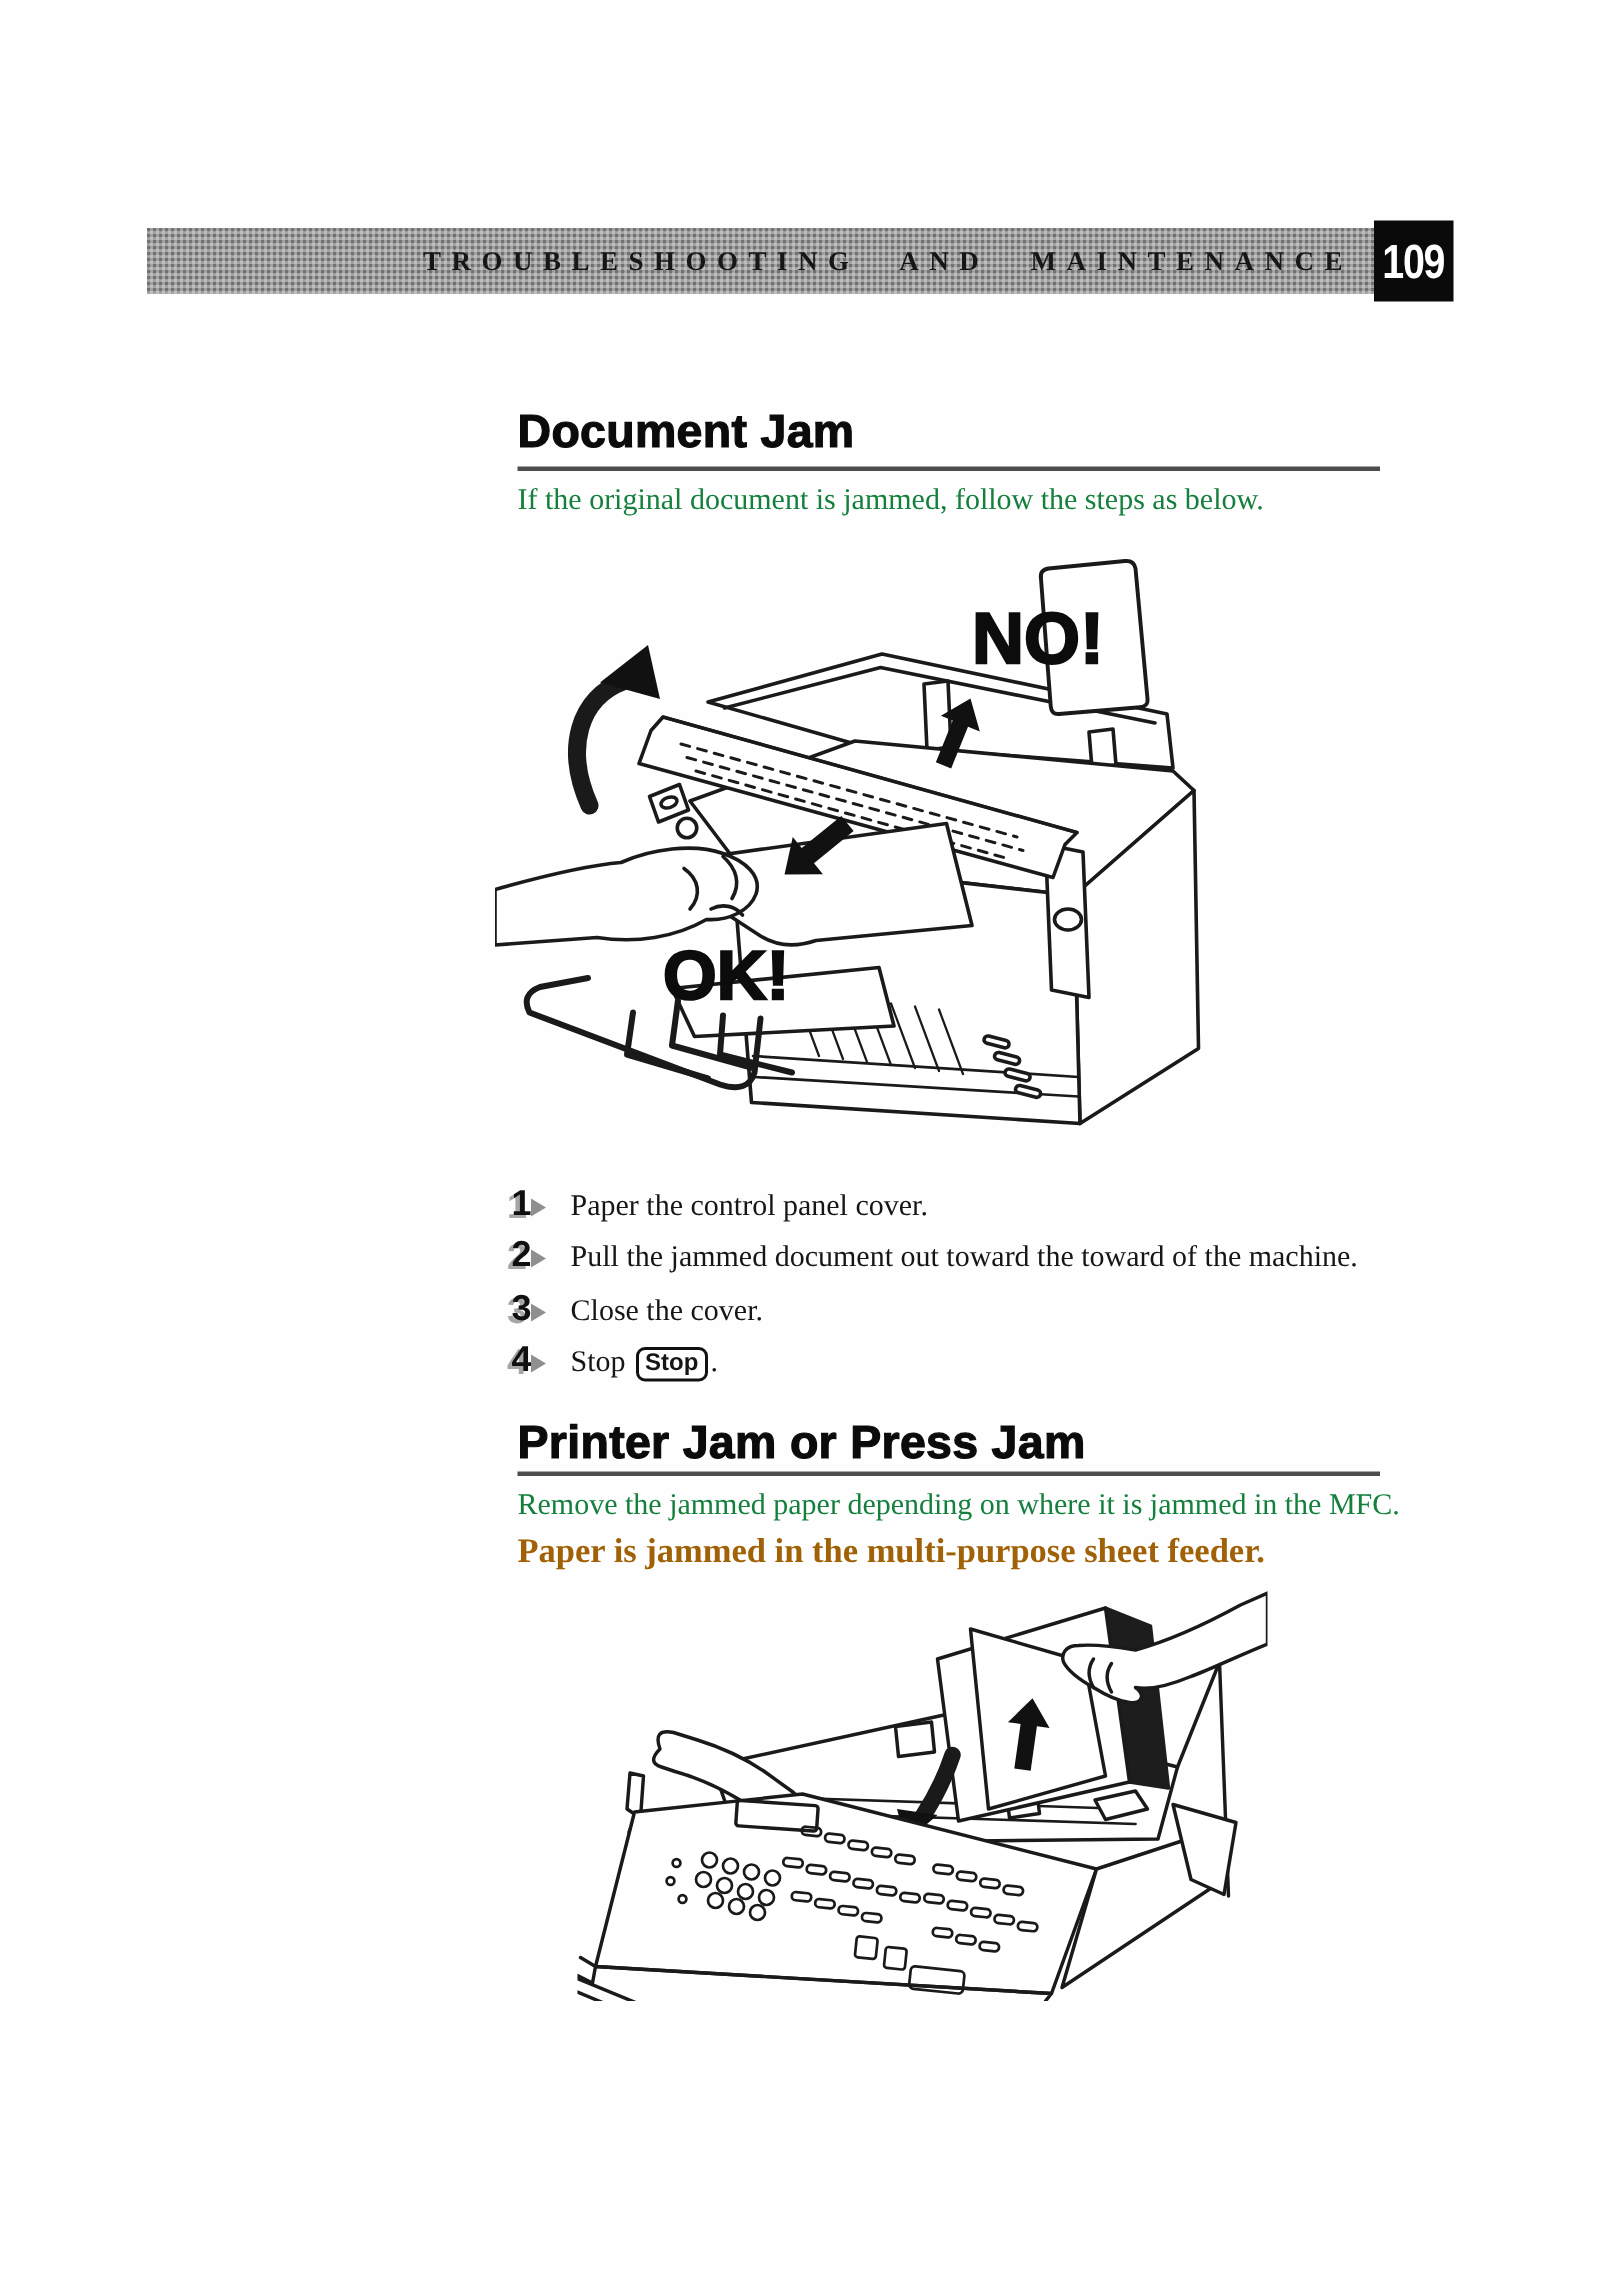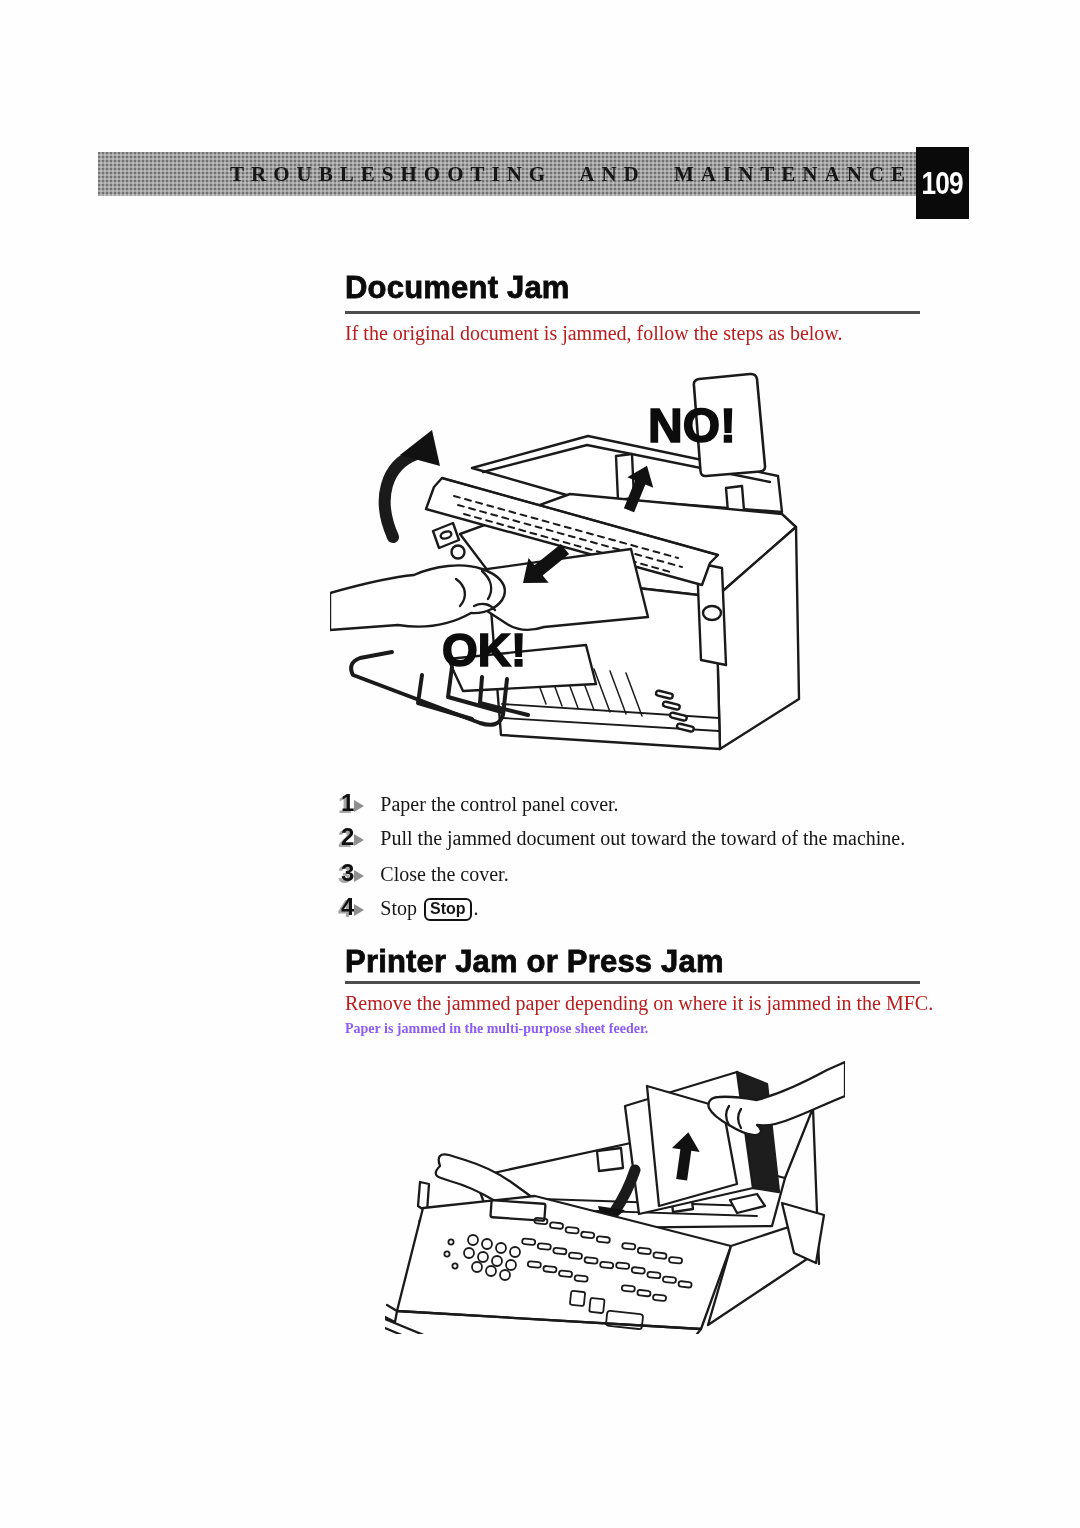--- a/index.html
+++ b/index.html
@@ -15,8 +15,8 @@
       radial-gradient(circle at 3px 3px, rgba(255,255,255,0.28) 1px, transparent 1.5px);
     background-size:4px 4px;
     display:flex;align-items:center;justify-content:flex-end;}
-  .chapter-title{font-family:"Liberation Serif",serif;font-weight:bold;font-size:21px;
-    letter-spacing:7px;word-spacing:16px;color:#161616;padding-right:4px;white-space:nowrap;}
+  .chapter-title{font-family:"Liberation Serif",serif;font-weight:bold;font-size:18px;
+    letter-spacing:7px;word-spacing:16px;color:#161616;padding-right:14px;white-space:nowrap;}
   .page-badge{left:916px;top:147px;width:53px;height:72px;background:#0a0a0a;
     display:flex;align-items:center;justify-content:center;}
   .page-badge span{font-family:"Liberation Sans",sans-serif;font-weight:bold;font-size:32px;

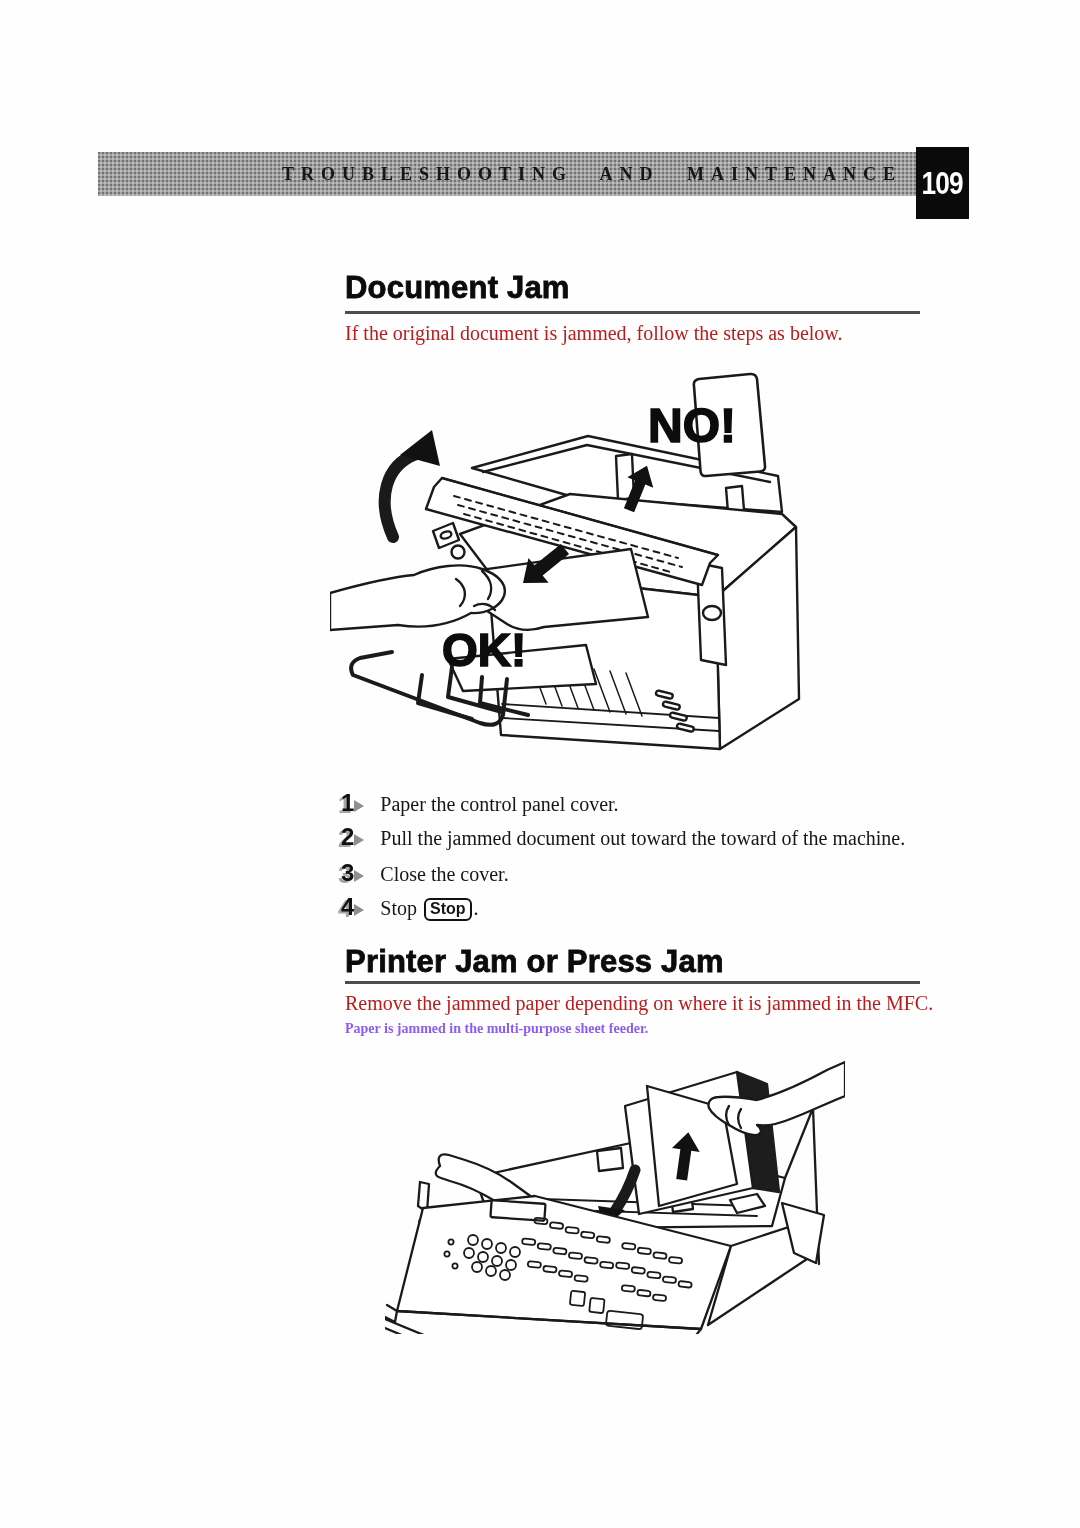--- a/index.html
+++ b/index.html
@@ -17,7 +17,7 @@
     display:flex;align-items:center;justify-content:flex-end;}
   .chapter-title{font-family:"Liberation Serif",serif;font-weight:bold;font-size:18px;
     letter-spacing:7px;word-spacing:16px;color:#161616;padding-right:14px;white-space:nowrap;}
-  .page-badge{left:916px;top:147px;width:53px;height:72px;background:#0a0a0a;
+  .page-badge{left:916px;top:147px;width:53px;height:54px;background:#0a0a0a;
     display:flex;align-items:center;justify-content:center;}
   .page-badge span{font-family:"Liberation Sans",sans-serif;font-weight:bold;font-size:32px;
     color:#ffffff;transform:scaleX(0.82);letter-spacing:-1px;}

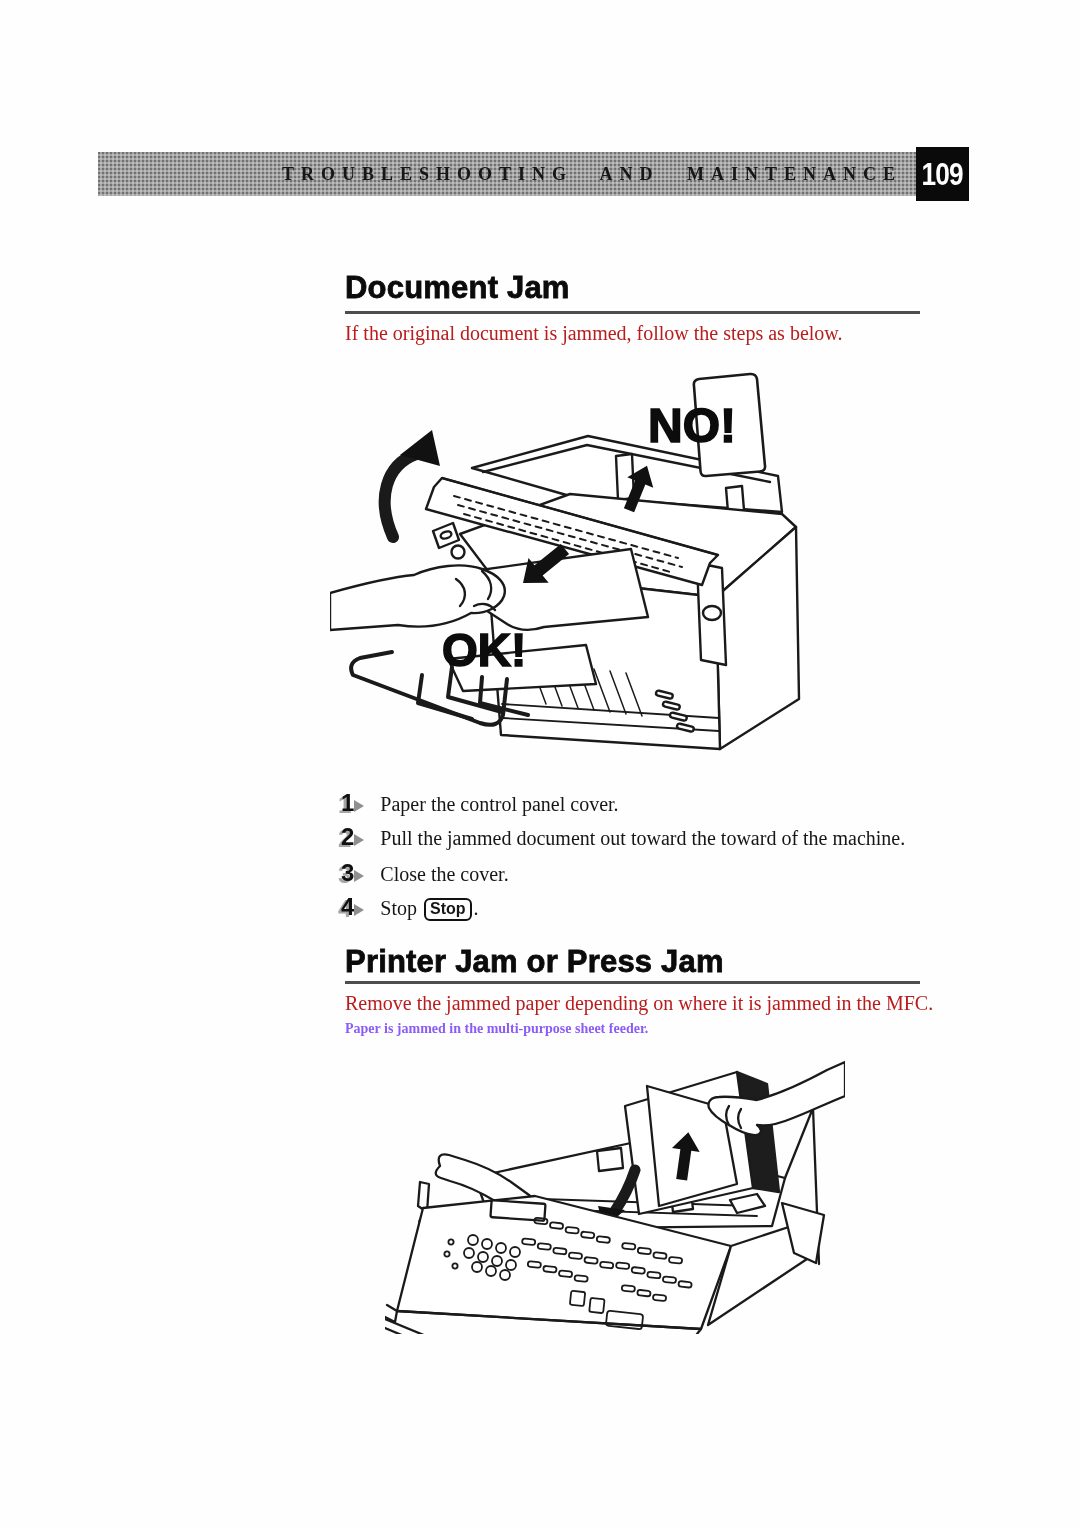--- a/index.html
+++ b/index.html
@@ -26,7 +26,7 @@
   .h-sans{font-family:Liberation Sans, sans-serif;font-weight:bold;font-size:31px;
     color:#0b0b0b;letter-spacing:0.2px;-webkit-text-stroke:0.8px #0b0b0b;white-space:nowrap;}
   .rule{height:3px;background:#4d4d4d;}
-  .body-text{font-size:20px;line-height:26px;color:#b91c1c;white-space:nowrap;}
+  .body-text{font-size:20px;line-height:26px;color:#15803d;white-space:nowrap;}
   .sub-bold{font-size:14px;font-weight:bold;color:#8b5cf6;white-space:nowrap;}
 
   

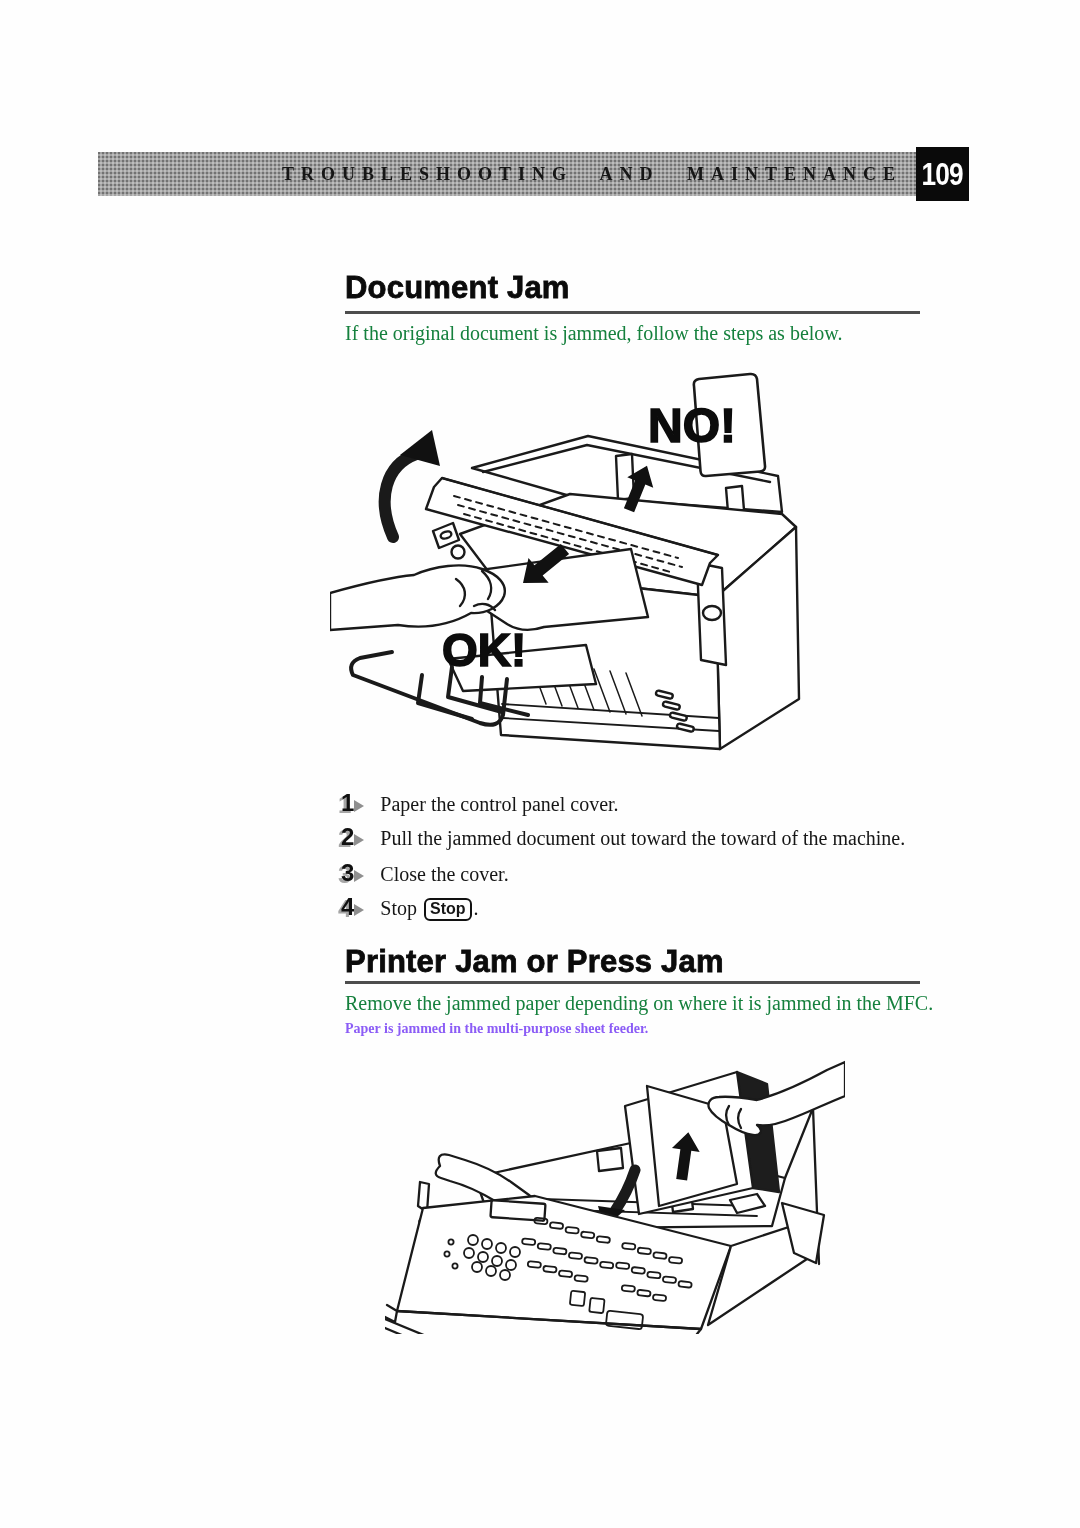--- a/index.html
+++ b/index.html
@@ -27,7 +27,7 @@
     color:#0b0b0b;letter-spacing:0.2px;-webkit-text-stroke:0.8px #0b0b0b;white-space:nowrap;}
   .rule{height:3px;background:#4d4d4d;}
   .body-text{font-size:20px;line-height:26px;color:#15803d;white-space:nowrap;}
-  .sub-bold{font-size:14px;font-weight:bold;color:#8b5cf6;white-space:nowrap;}
+  .sub-bold{font-size:23px;font-weight:bold;color:#a16207;white-space:nowrap;}
 
   
   .steps{left:341px;top:792px;width:620px;}

